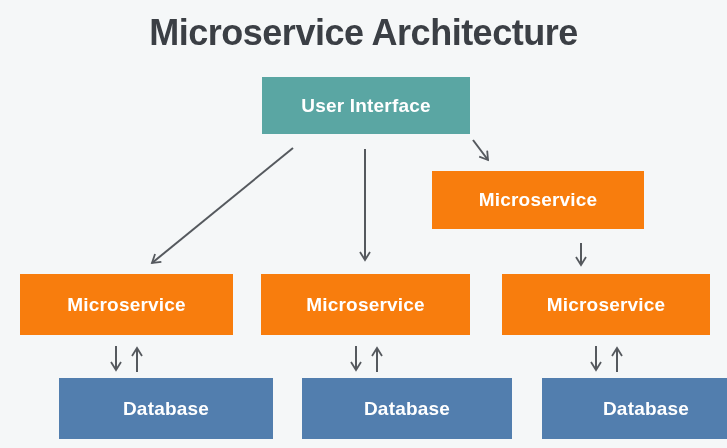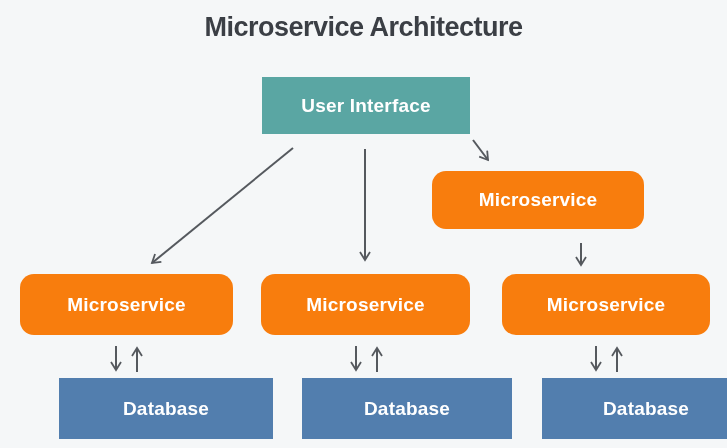--- a/index.html
+++ b/index.html
@@ -26,7 +26,7 @@
     position: absolute;
     top: 12px; left: 0; width: 727px;
     text-align: center;
-    font-size: 27px;
+    font-size: 36px;
     font-weight: 700;
     letter-spacing: -0.5px;
     color: var(--color-title_text);

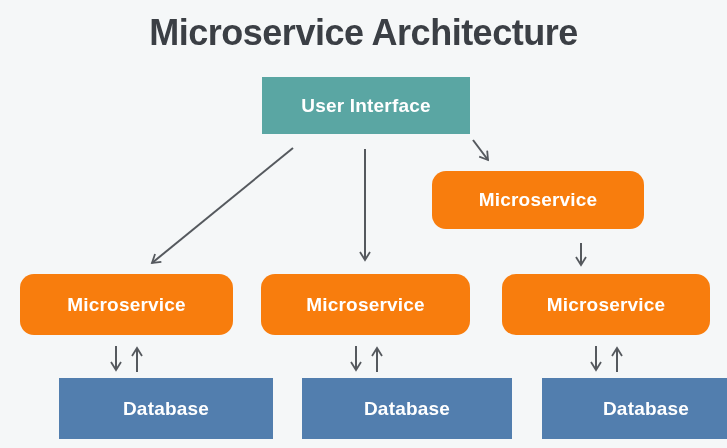--- a/index.html
+++ b/index.html
@@ -46,7 +46,7 @@
     letter-spacing: 0.2px;
   }
   .node-teal   { background: var(--color-teal); }
-  .node-orange { background: var(--color-orange); border-radius: 14px; }
+  .node-orange { background: var(--color-orange); }
   .node-blue   { background: var(--color-blue); margin-left: 40px; }
 
   .n-ui        { left: 262px; top: 77px;  width: 208px; height: 57px; align-items: center; }

